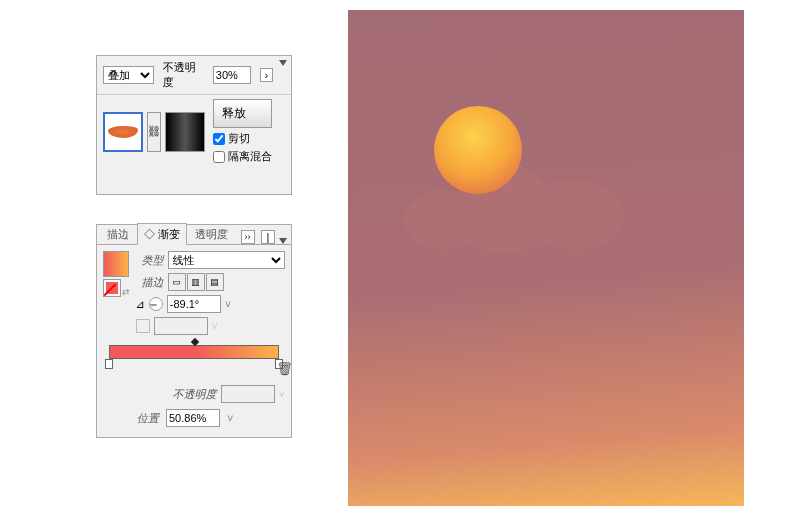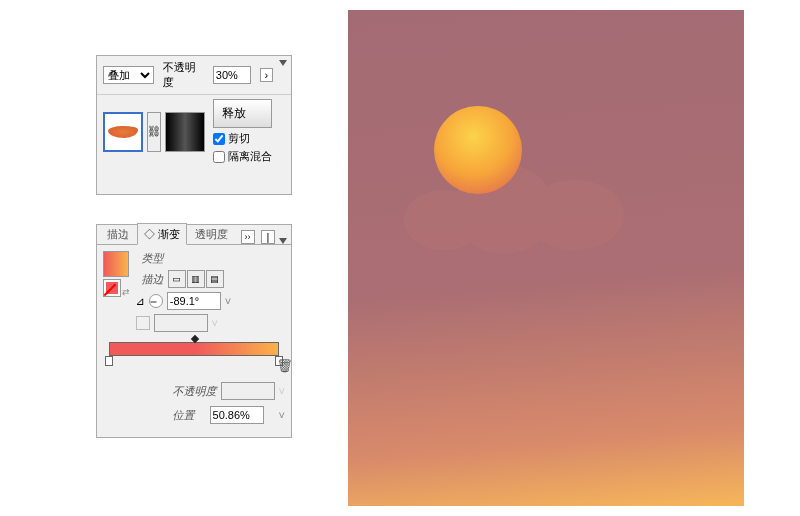--- a/index.html
+++ b/index.html
@@ -117,6 +117,7 @@
       <div style="flex:1;display:flex;flex-direction:column;gap:4px;">
         <div class="typerow">
           <span class="lbl">类型</span>
+          <select class="small" style="flex:1"><option>线性</option></select>
         </div>
         <div class="typerow disabled">
           <span class="lbl">描边</span>

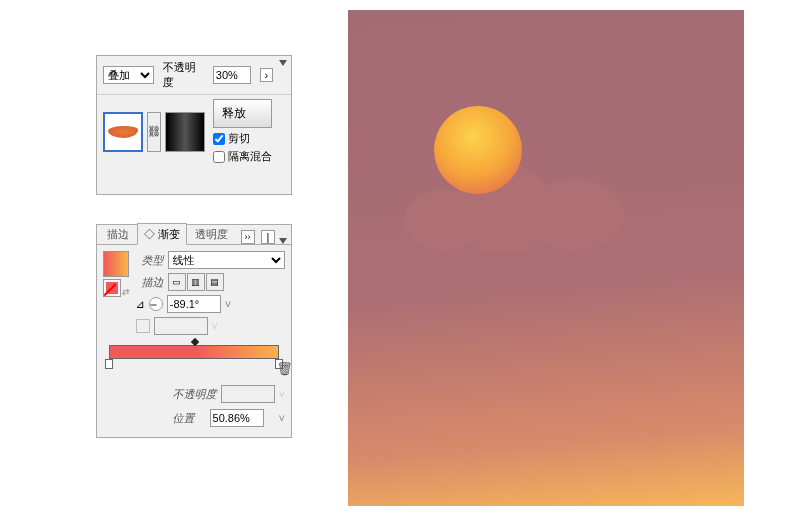--- a/index.html
+++ b/index.html
@@ -154,7 +154,7 @@
       <input class="small" style="width: 54px;" disabled="">
       <span style="color:#ccc">˅</span>
     </div>
-    <div class="typerow" style="justify-content:flex-end; gap:15px;">
+    <div class="typerow" style="gap:7px;">
       <span class="lbl" style="min-width:56px">位置</span>
       <input class="small" style="width: 54px;" value="50.86%">
       <span style="color:#888">˅</span>

